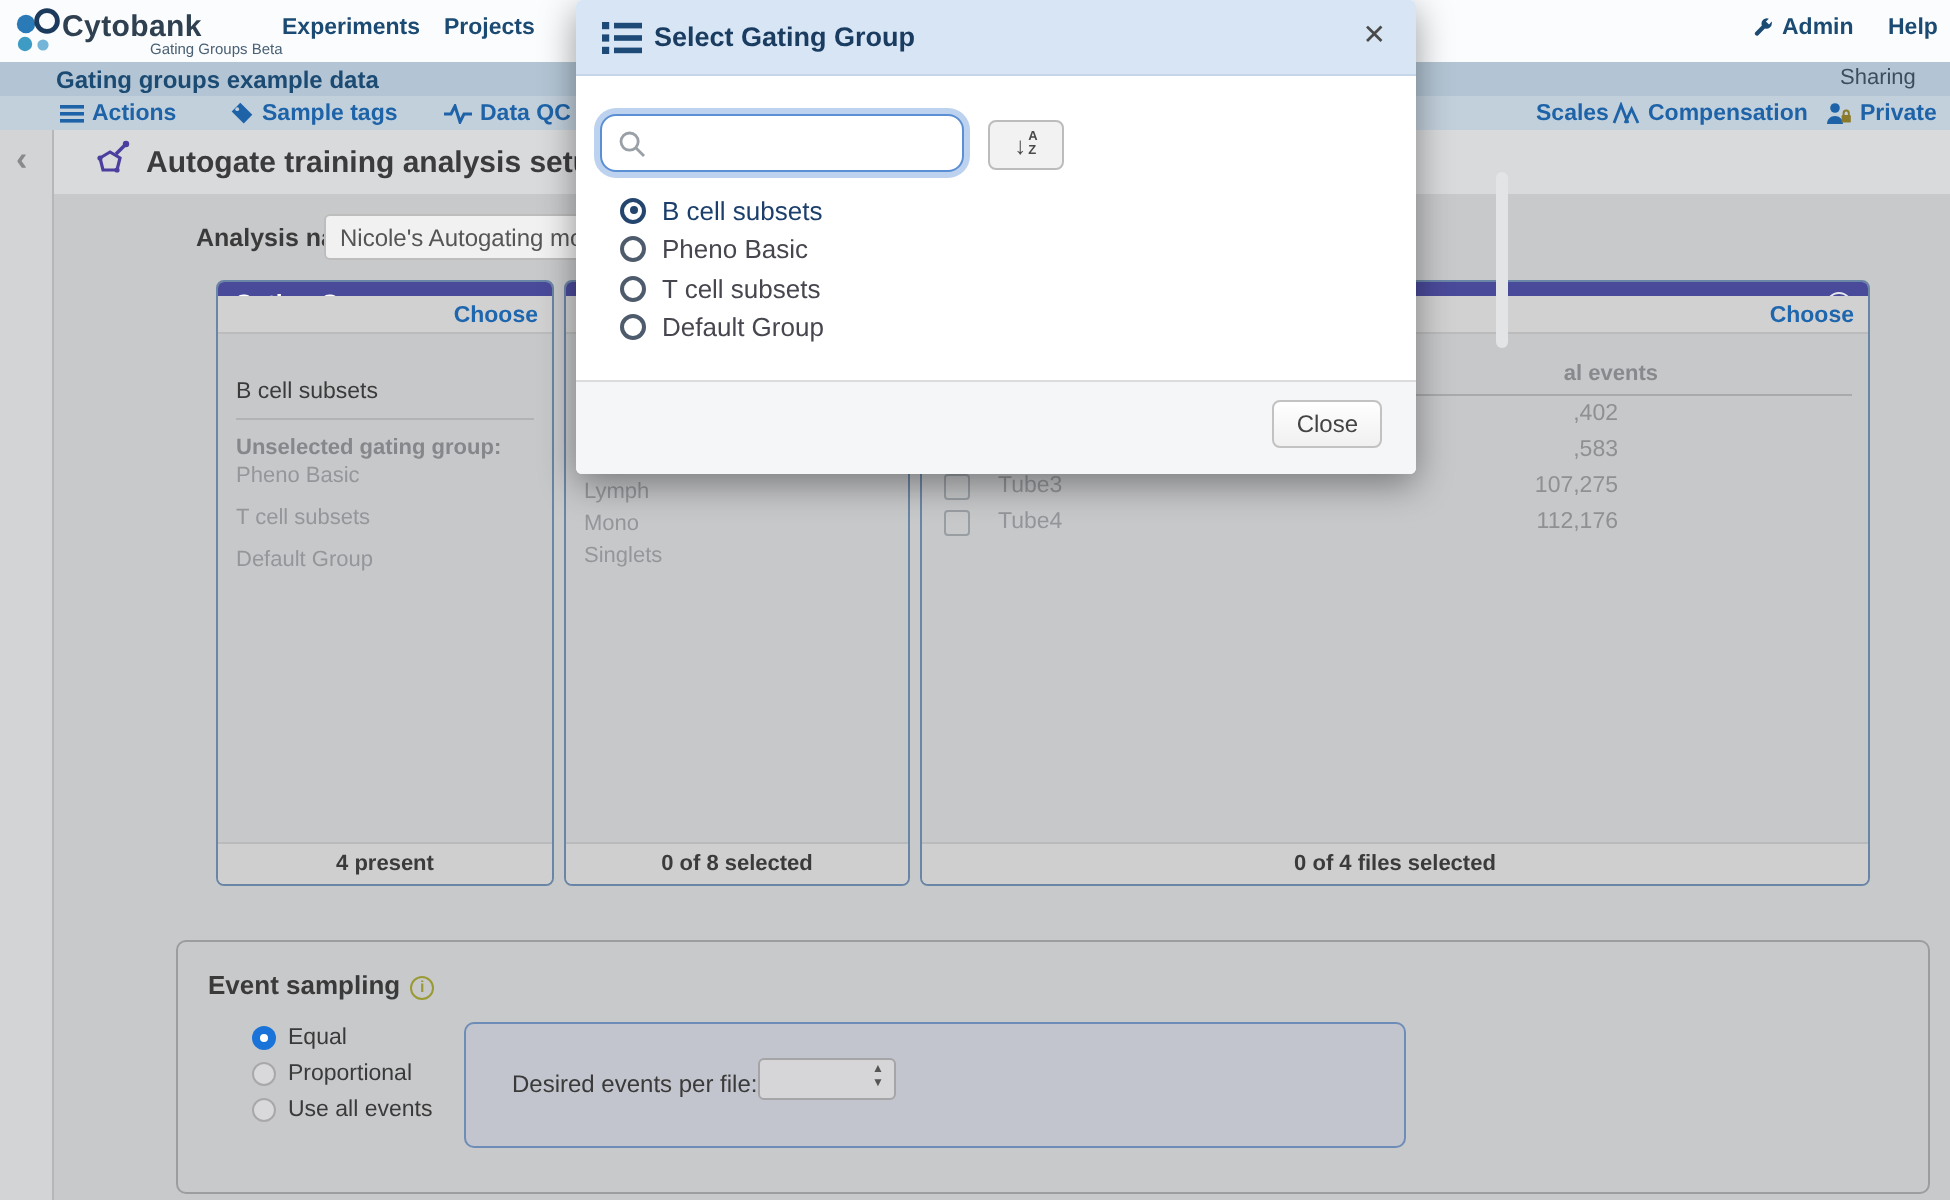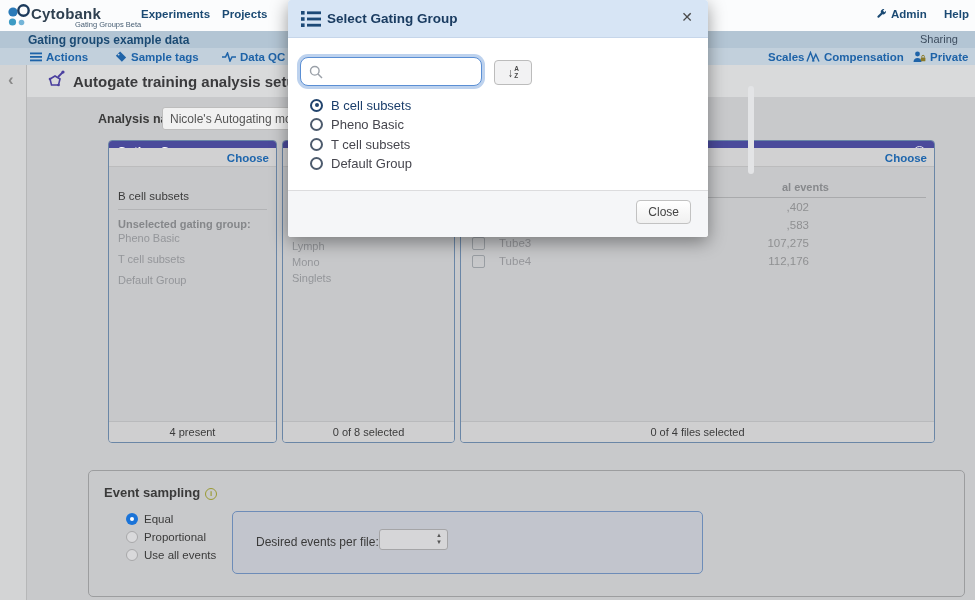--- a/index.html
+++ b/index.html
@@ -49,7 +49,7 @@
     border-bottom:1px solid #bcbcbd; text-align:right; padding-right:7px; }
   .choose-link { font-size:11.5px; font-weight:bold; color:#1e66ad; line-height:19px; cursor:pointer; }
   .pfoot { position:absolute; left:0; bottom:0; right:0; height:21px; background:#cfcfd0;
-    border-top:1px solid #b9babc; text-align:center; font-size:11px; font-weight:normal;
+    border-top:1px solid #b9babc; text-align:center; font-size:11px; font-weight:bold;
     color:#3b3b3b; line-height:20px; }
   .gg-selected { font-size:11.5px; color:#3b3b3b; }
   .gg-divider { height:1px; background:#b2b3b5; margin:7px 0 8px; }

